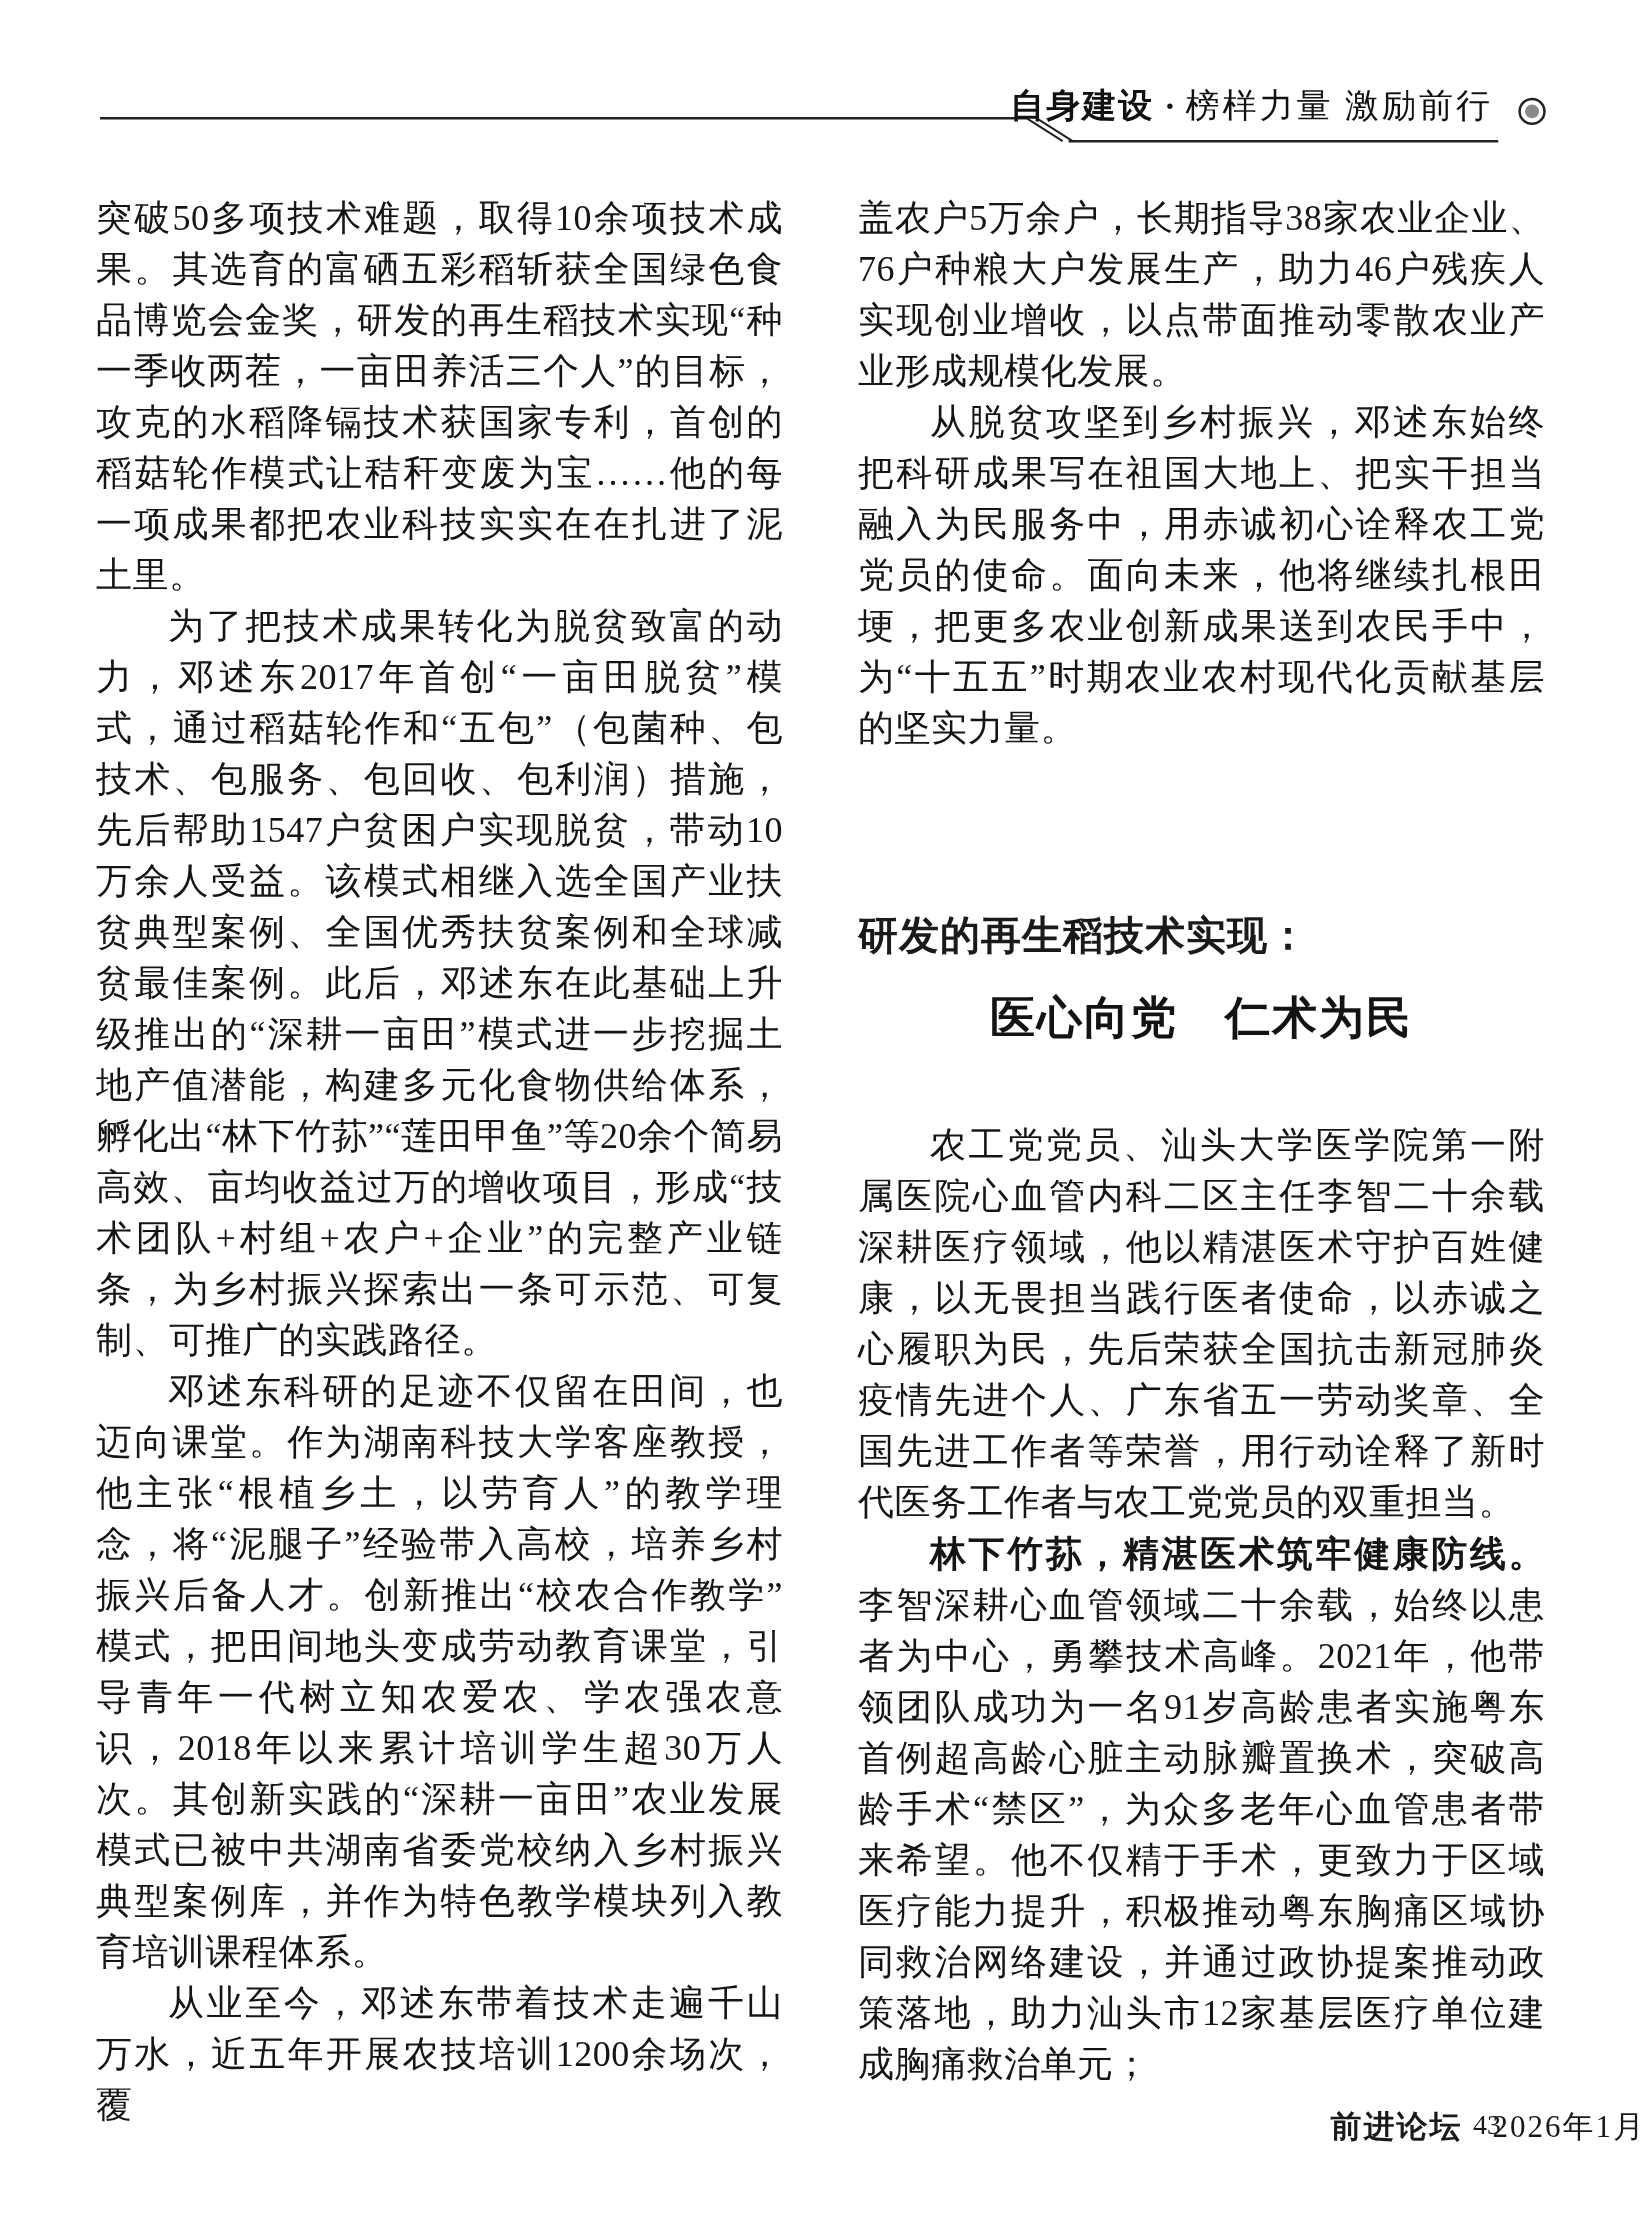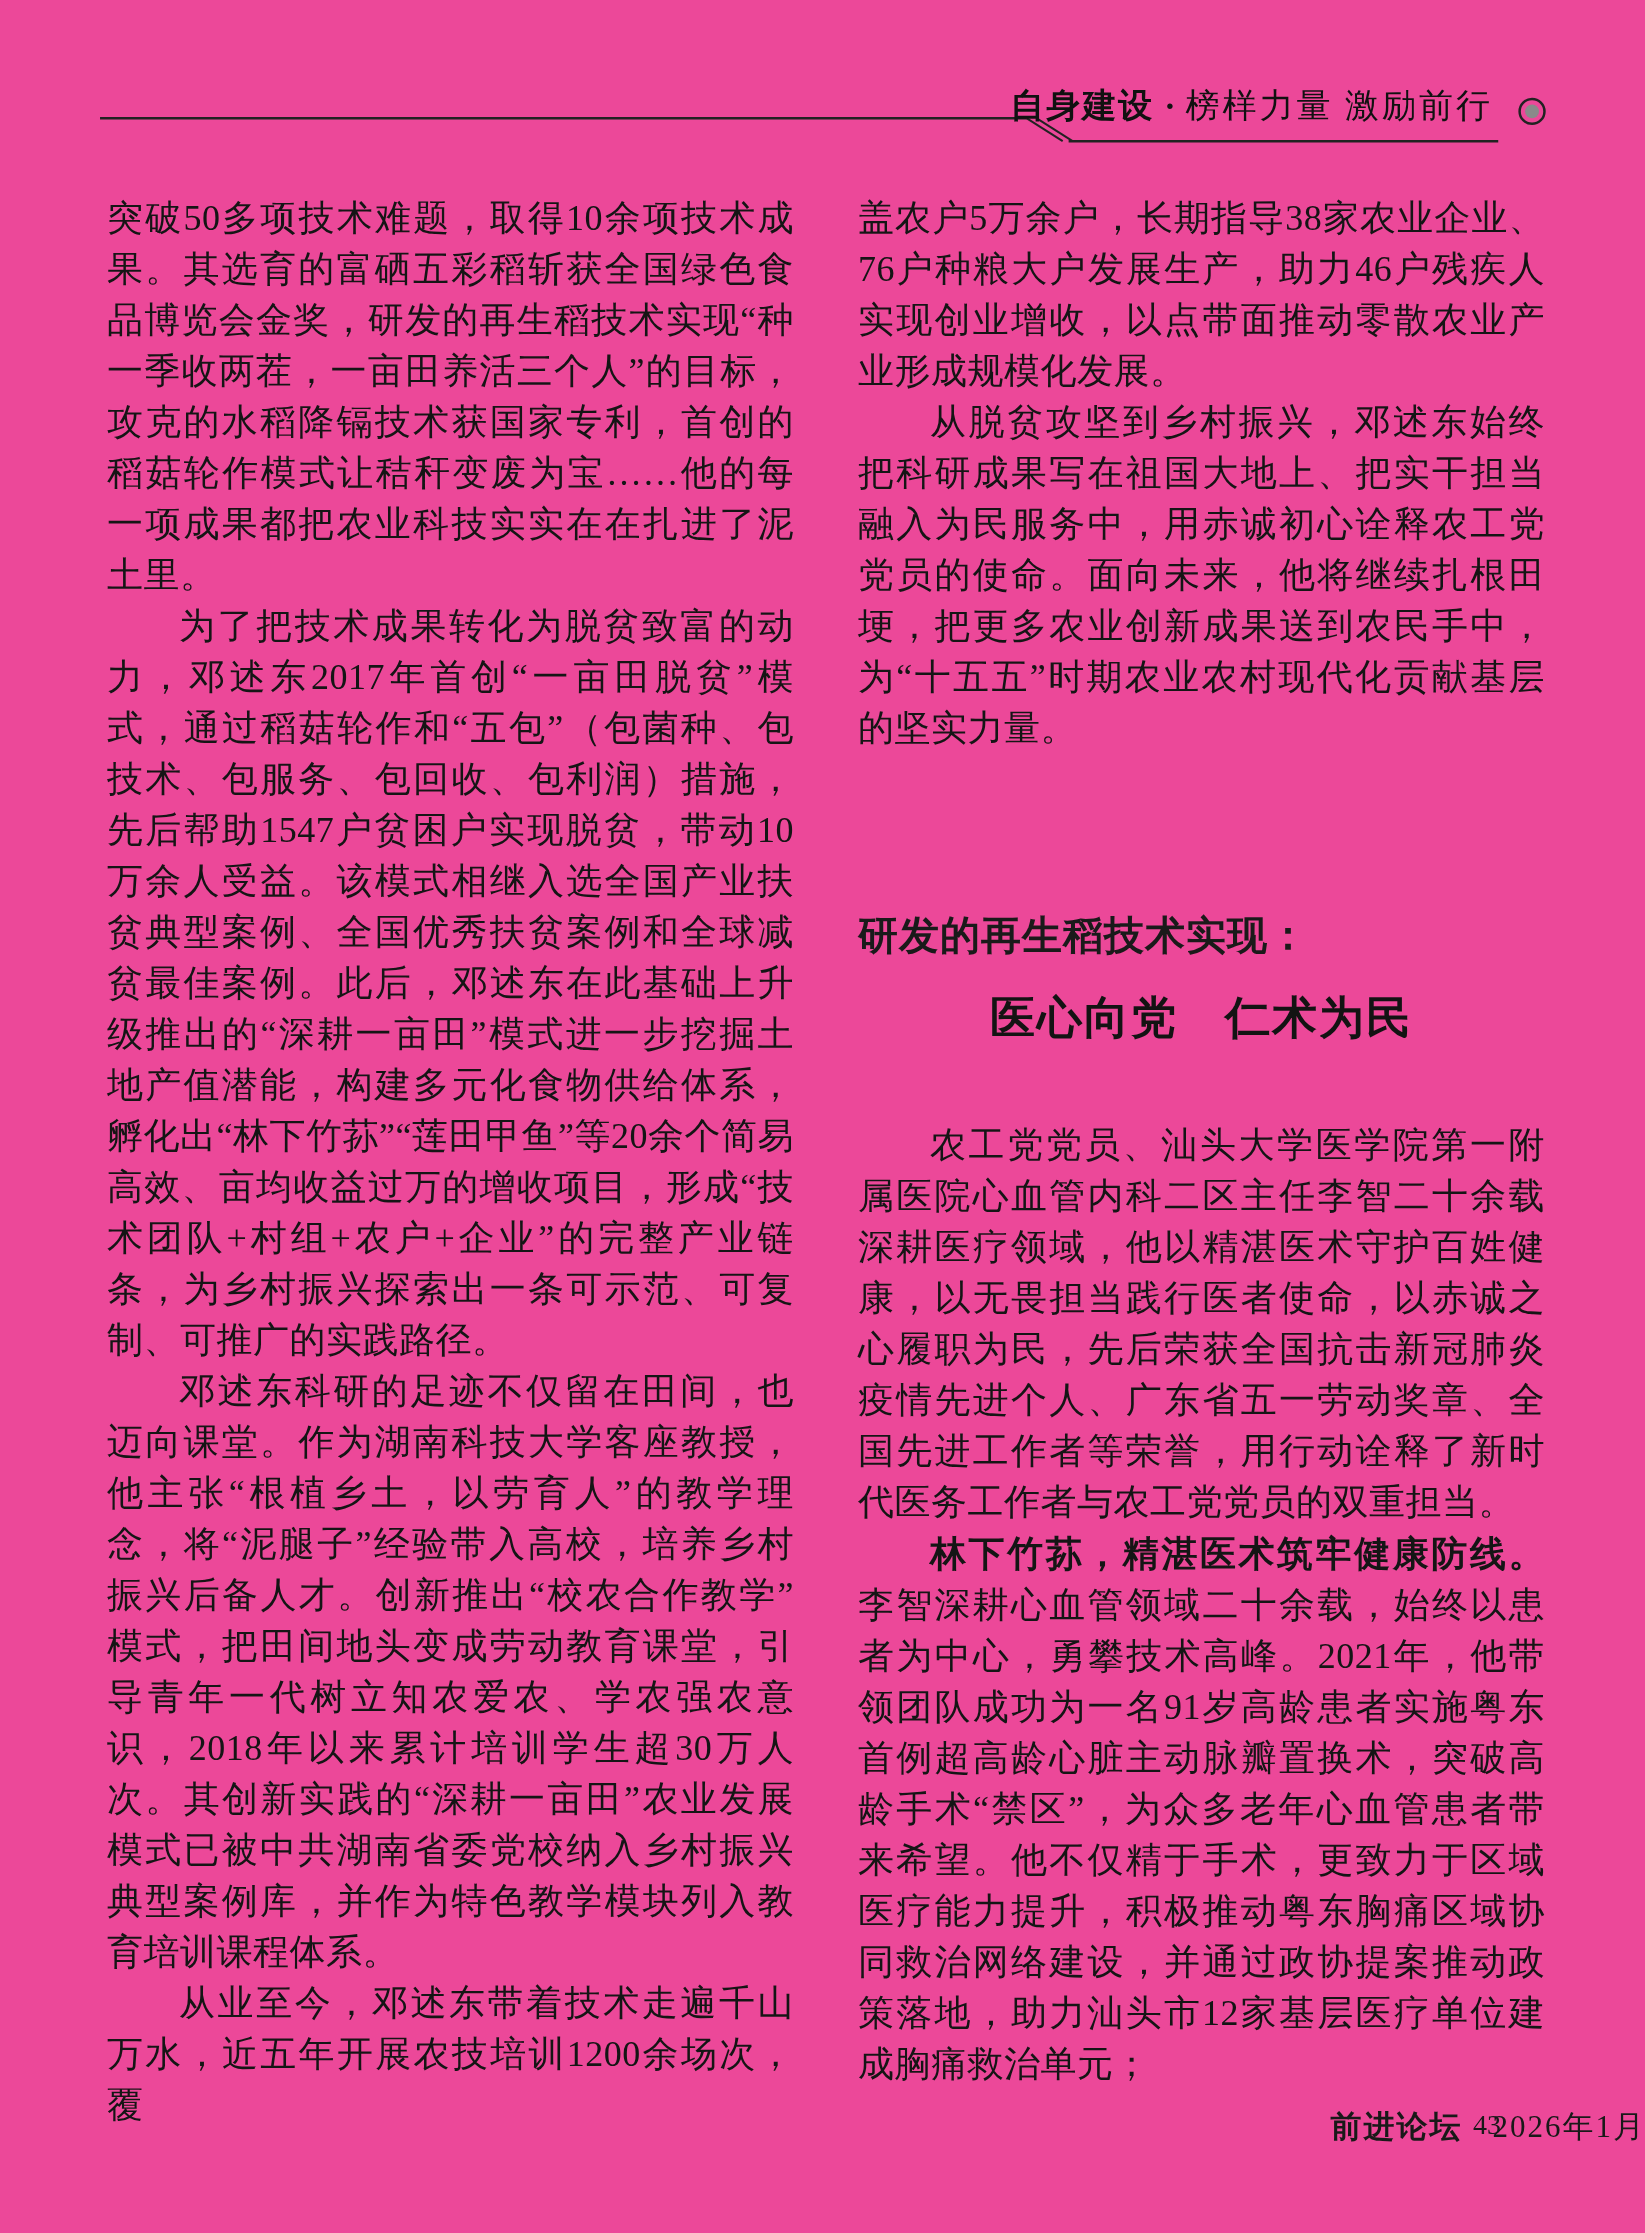--- a/index.html
+++ b/index.html
@@ -7,7 +7,7 @@
     position:relative;
     width:1646px;height:2234px;
     margin:0 auto;
-    background:#ec4899;
+    background:#ffffff;
     color:#151515;
     font-family:"Liberation Serif", serif;
     overflow:hidden;

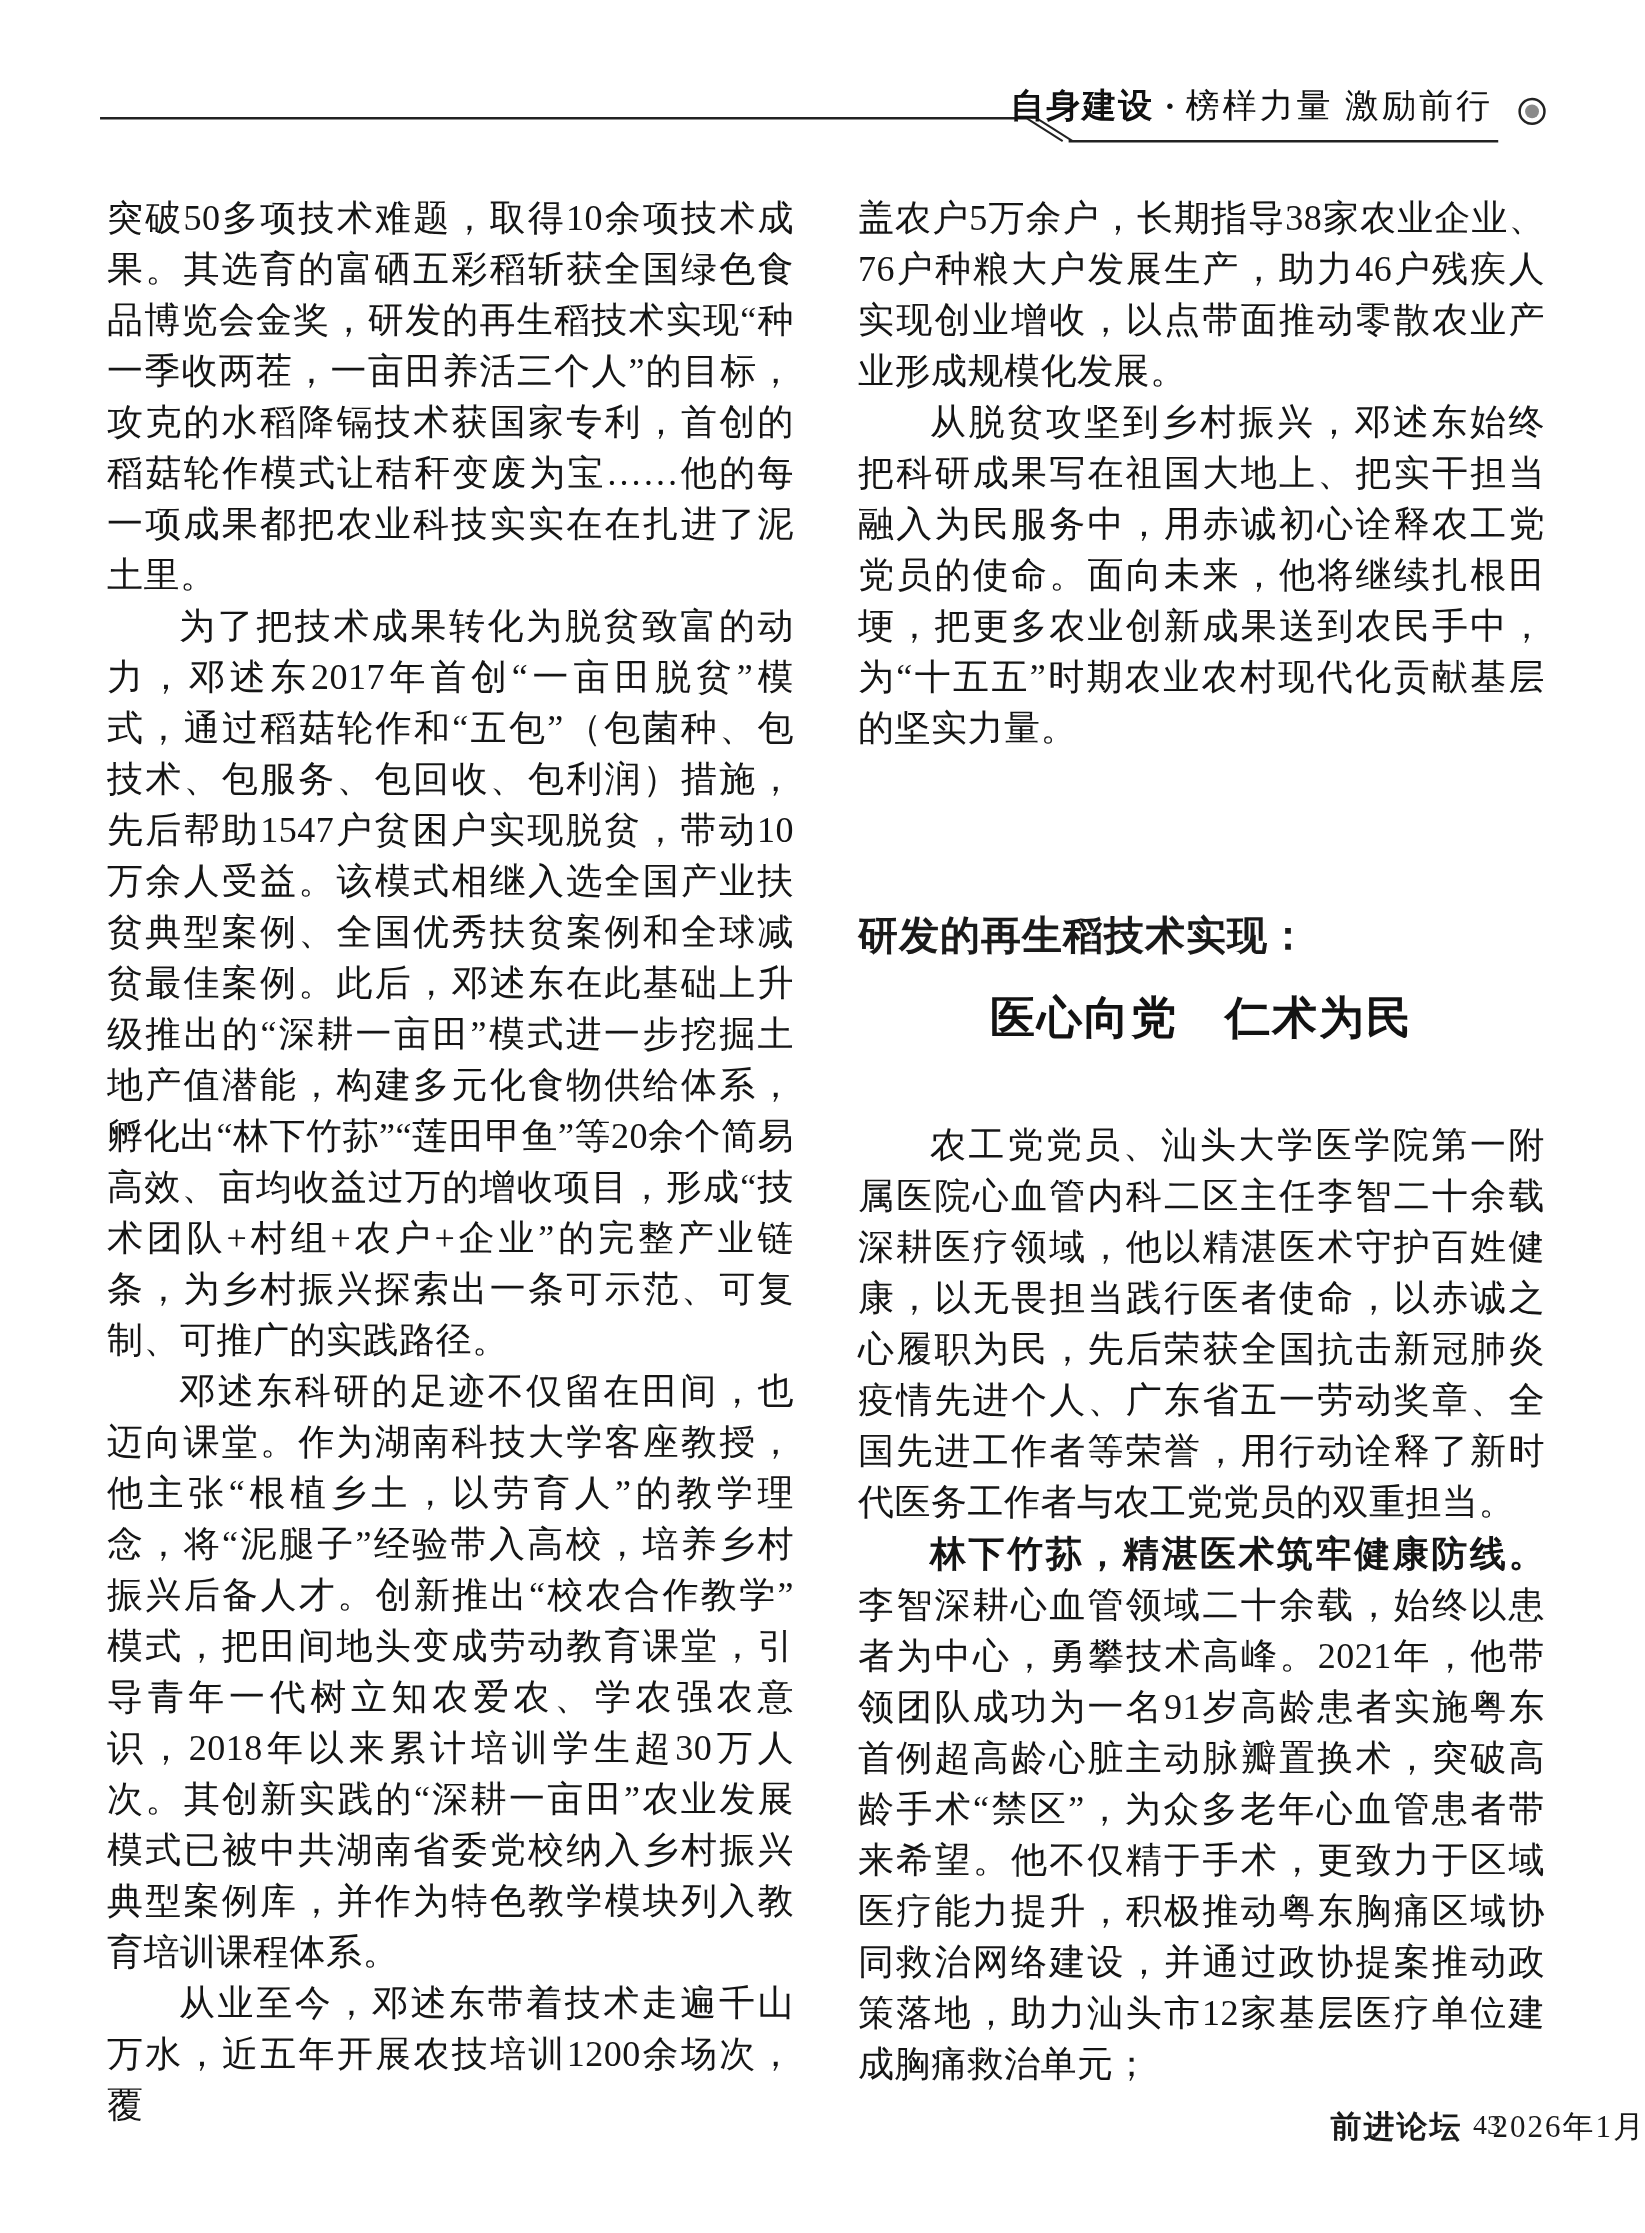--- a/index.html
+++ b/index.html
@@ -31,7 +31,7 @@
   }
   .col p{margin:0;}
   .col p.indent{text-indent:2em;}
-  #col-left{left:107px;top:193px;}
+  #col-left{left:96px;top:193px;}
   #col-right-top{left:858px;top:193px;}
   #col-right-bottom{left:858px;top:1120px;}
   .lead-bold{font-family:"Liberation Sans", sans-serif;font-weight:700;}

